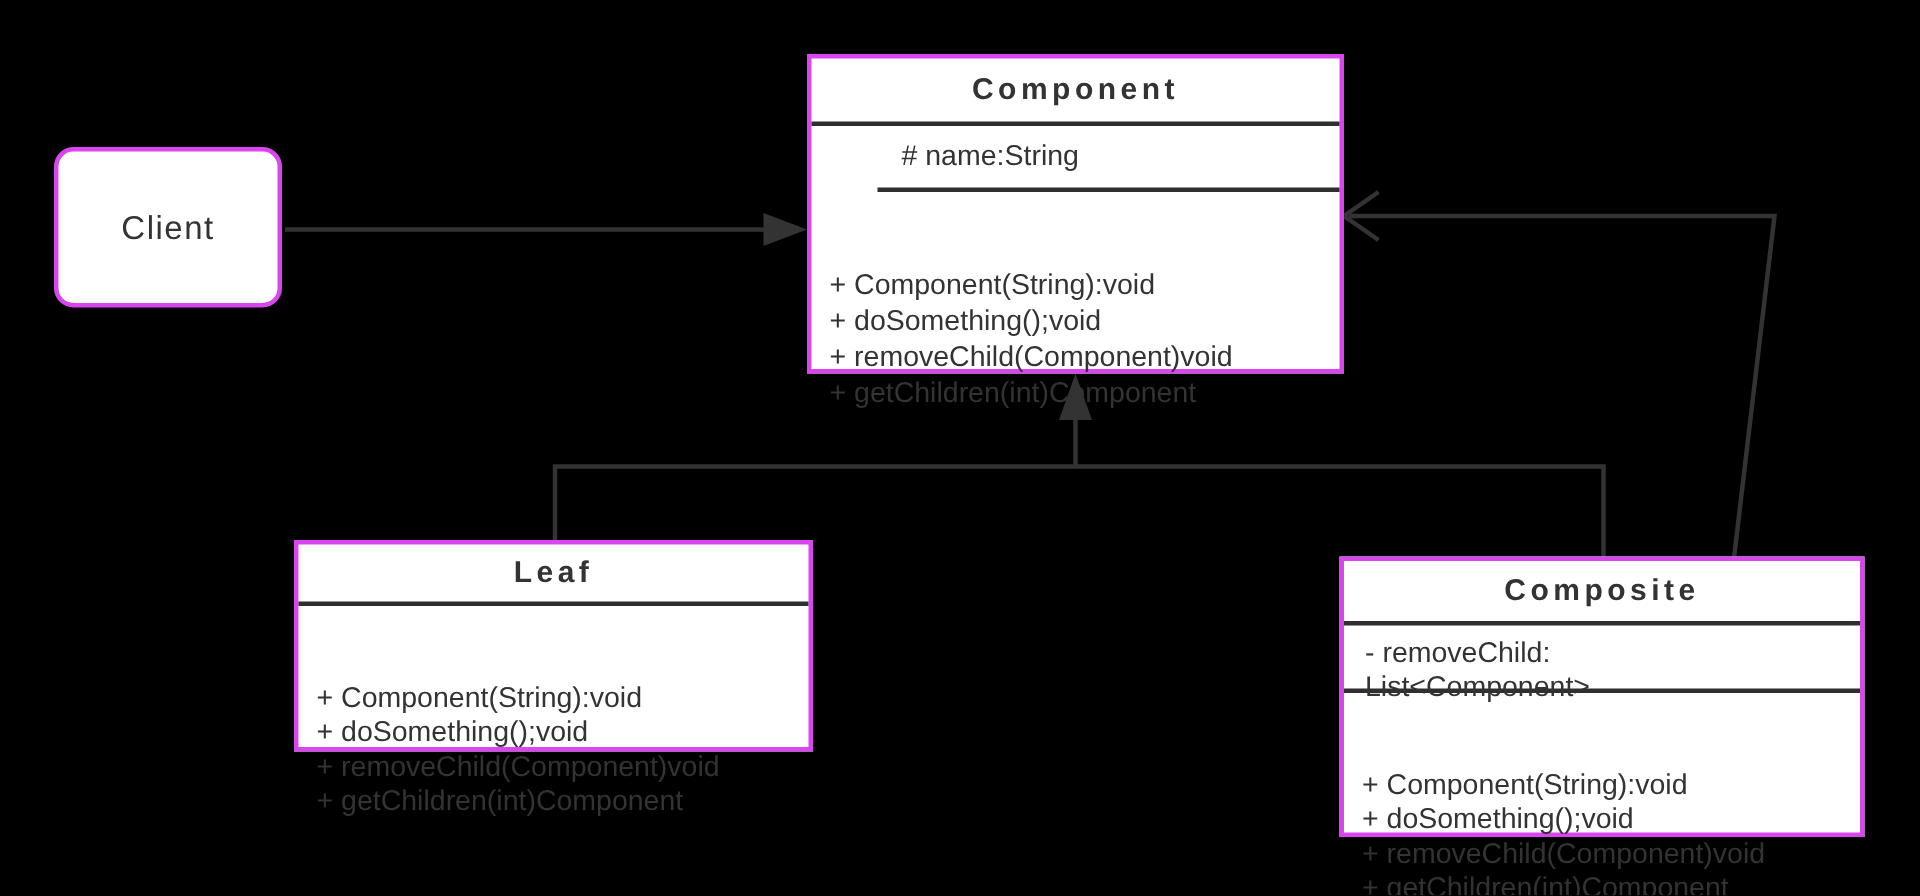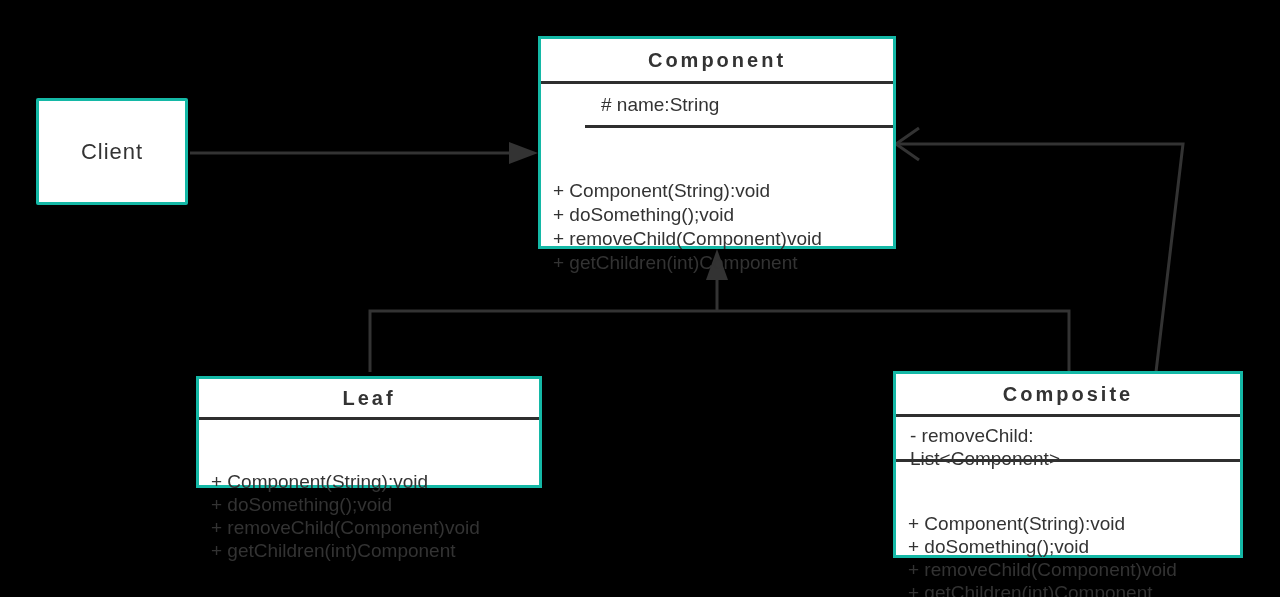--- a/index.html
+++ b/index.html
@@ -15,7 +15,7 @@
   .box{
     position:absolute;
     background:#fff;
-    border:3px solid #14b8a6;
+    border:3px solid #d946ef;
     color:#333;
     z-index:1;
     box-sizing:border-box;

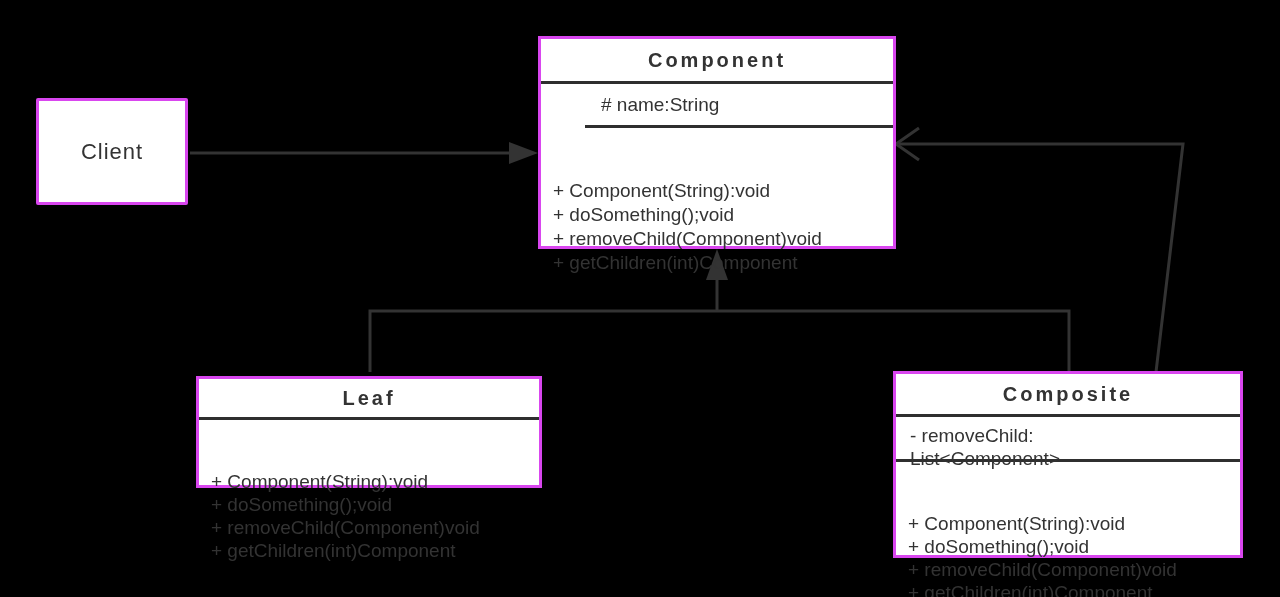--- a/index.html
+++ b/index.html
@@ -20,7 +20,7 @@
     z-index:1;
     box-sizing:border-box;
   }
-  .rounded{border-radius:2px;}
+  .rounded{border-radius:13px;}
 
   .client-box{
     left:36px;top:98px;width:152px;height:107px;

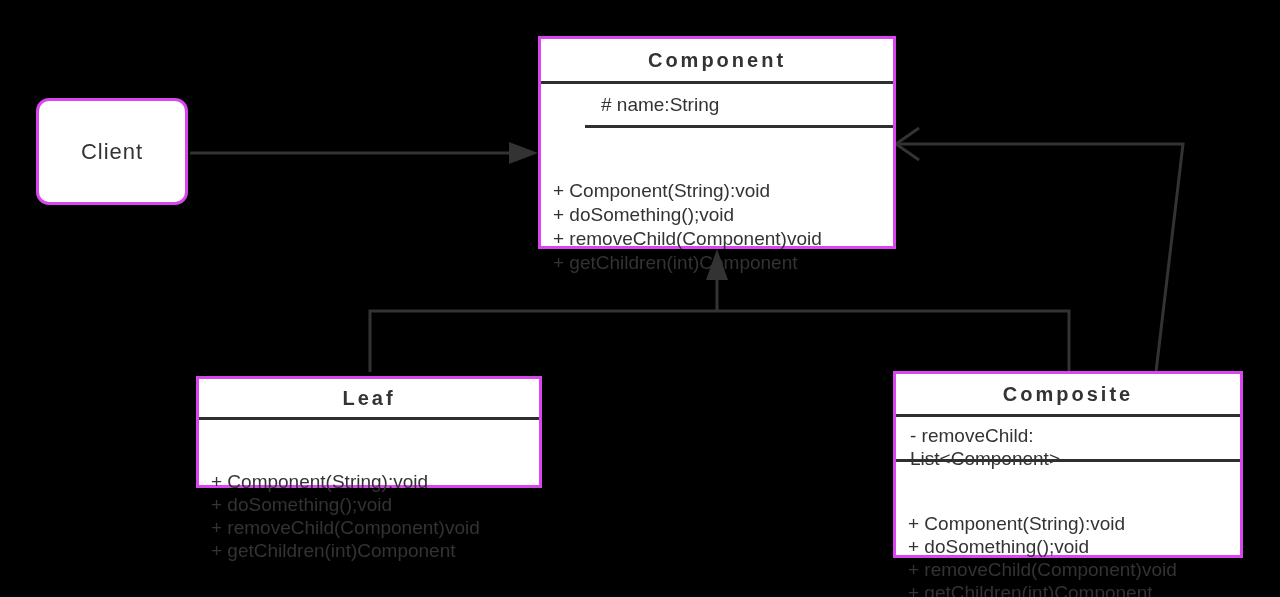--- a/index.html
+++ b/index.html
@@ -54,7 +54,7 @@
   .component-box .title{height:42px;}
   .component-box .attrs{height:44px;display:flex;align-items:center;margin-left:44px;}
 
-  .leaf-box{left:196px;top:376px;width:346px;height:112px;}
+  .leaf-box{left:196px;top:360px;width:346px;height:141px;}
   .leaf-box .title{height:38px;}
   .leaf-box .methods{padding-top:2px;line-height:23px;}
 

